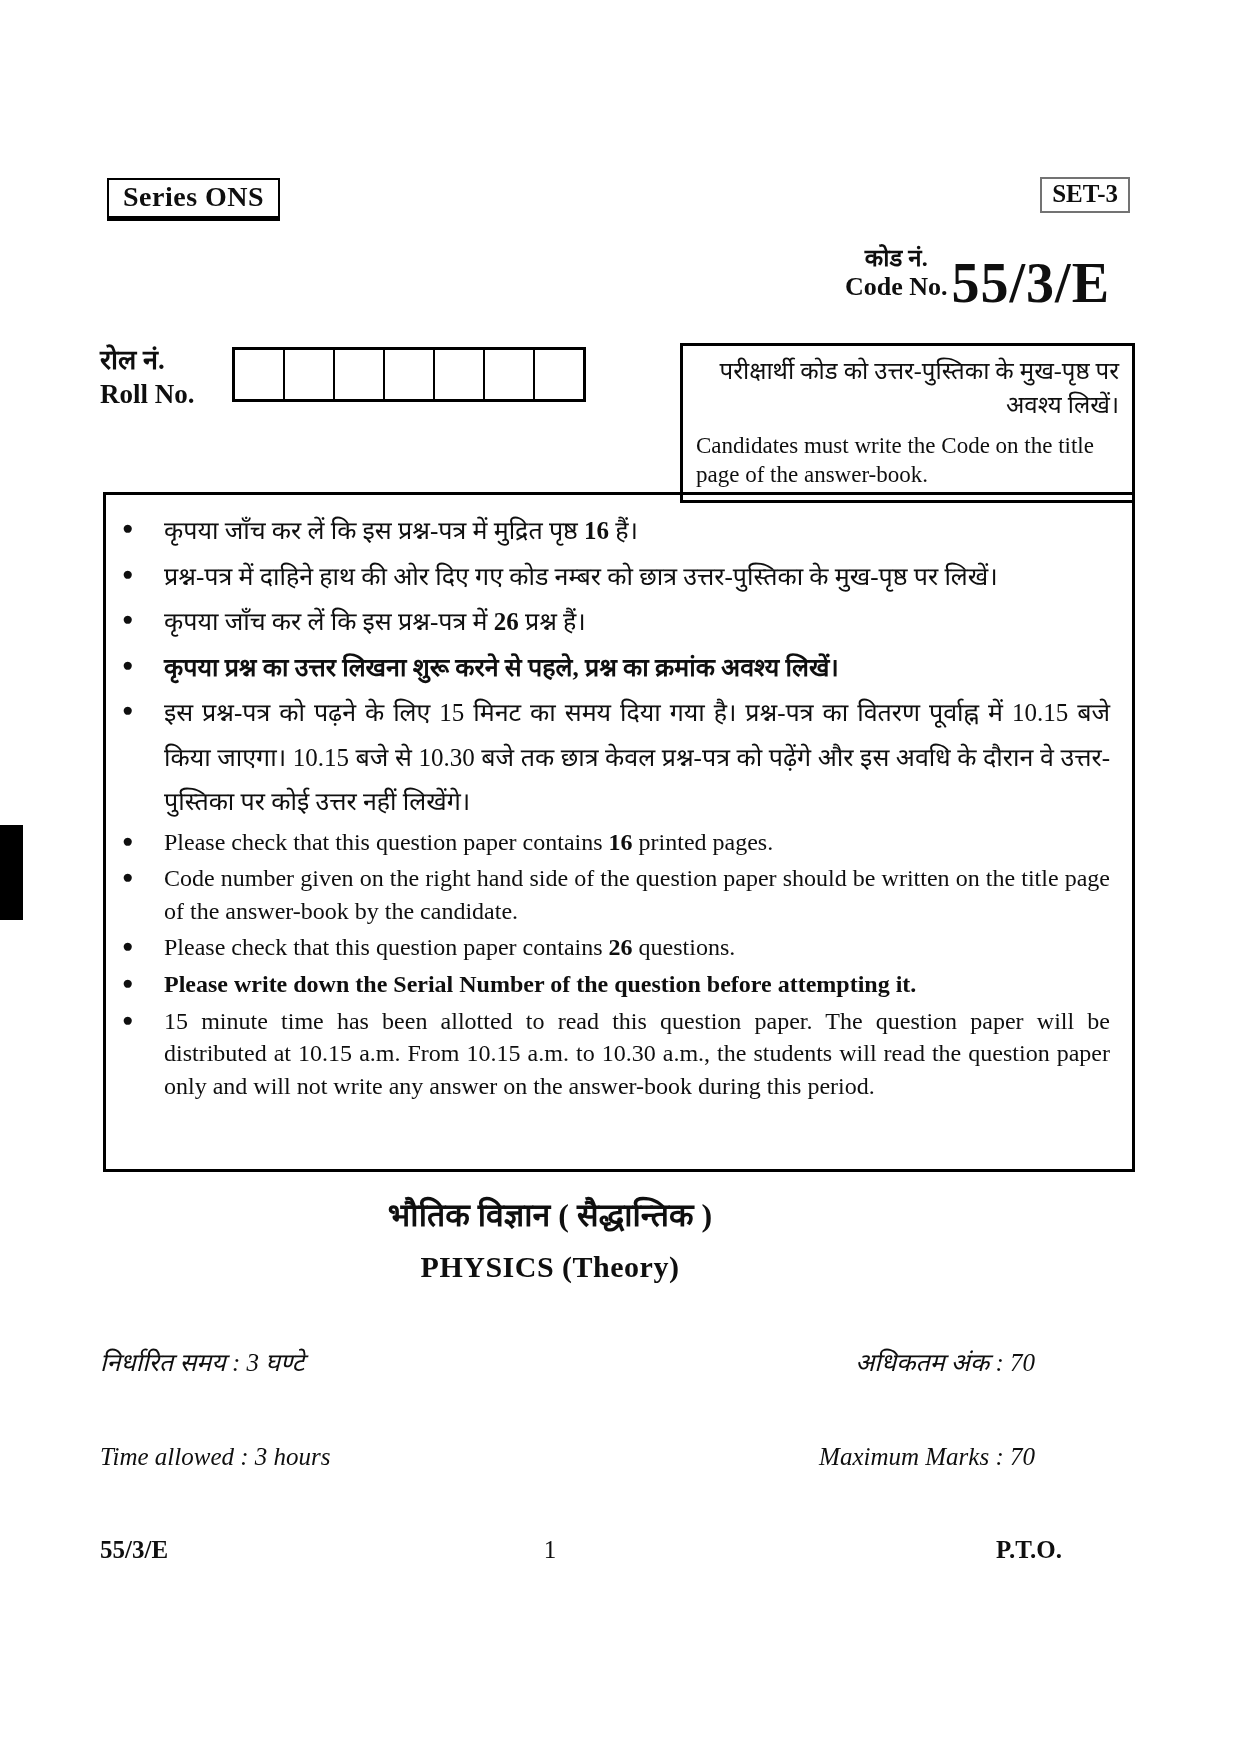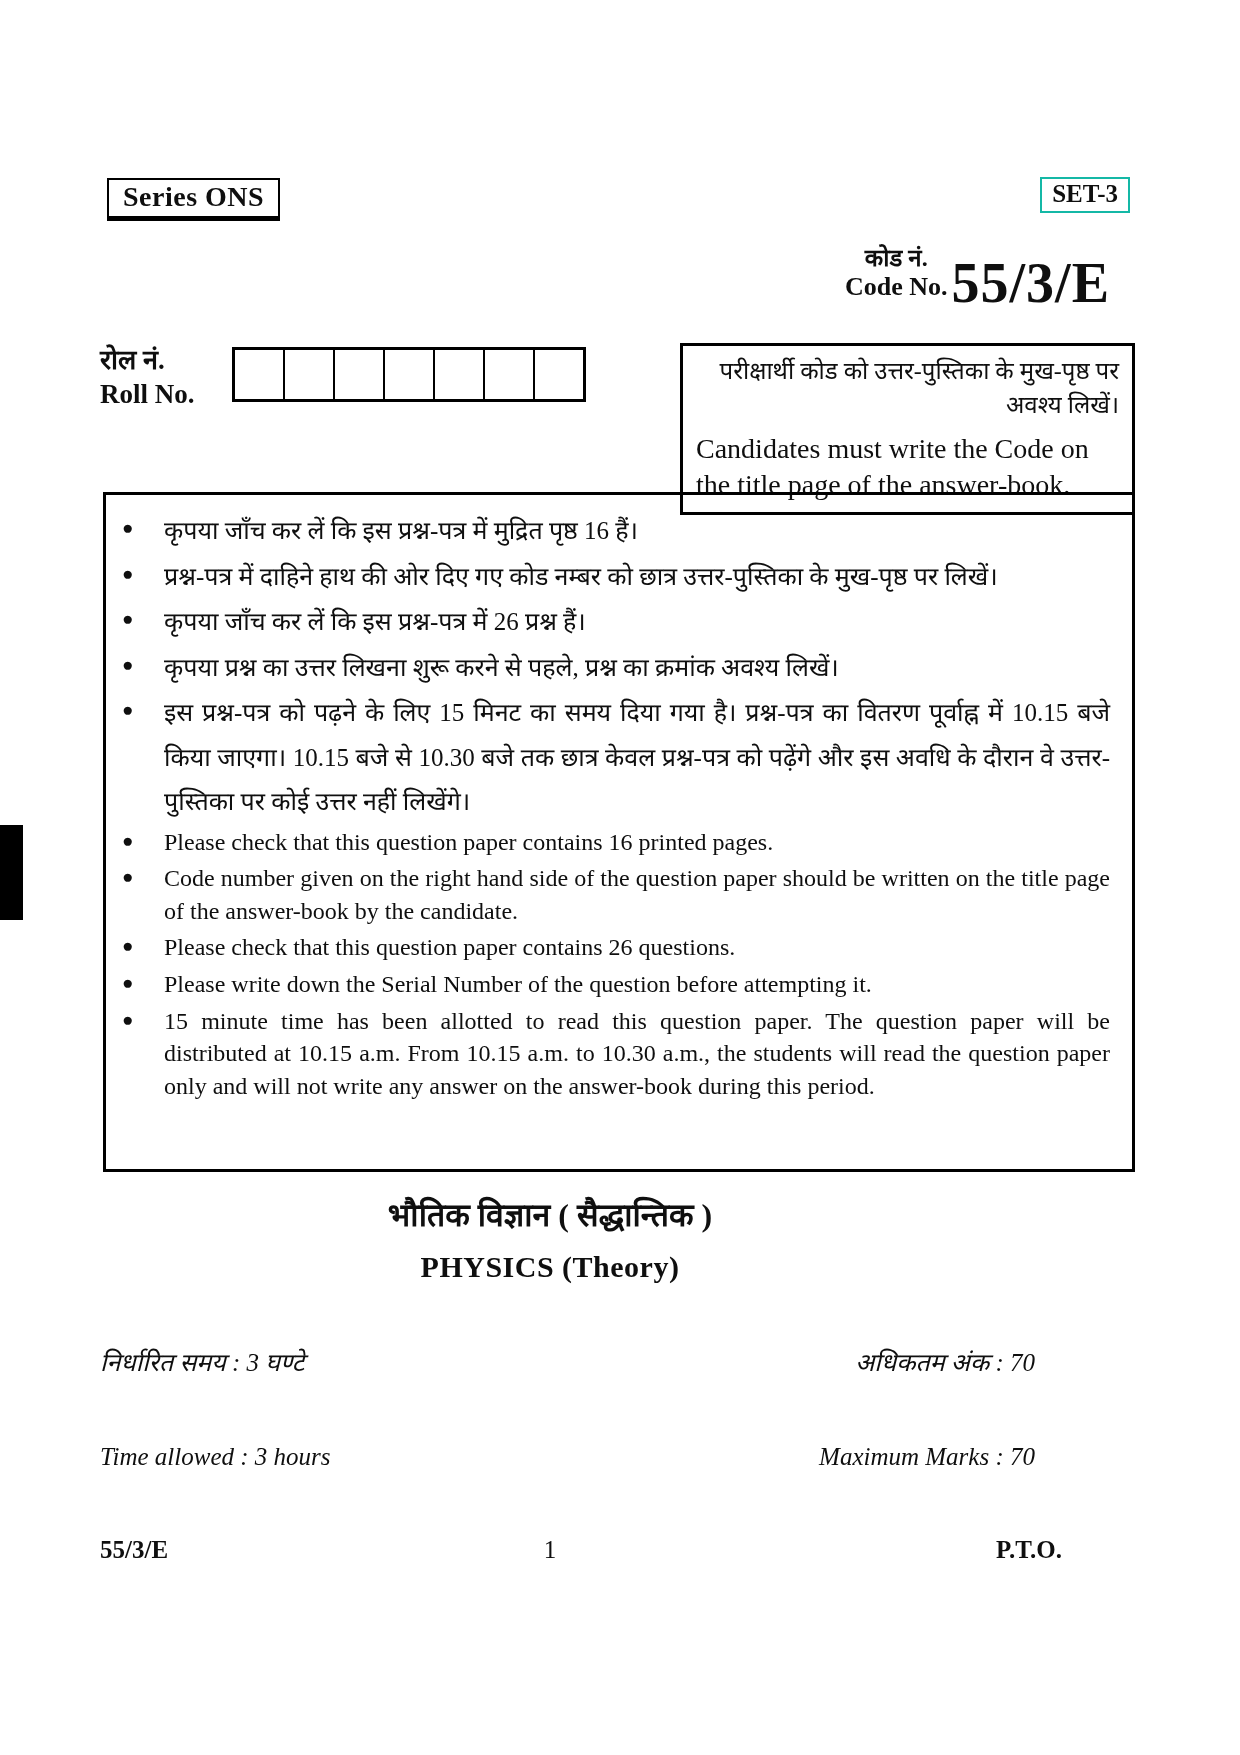--- a/index.html
+++ b/index.html
@@ -20,7 +20,7 @@
   }
   .set-box{
     position:absolute;top:177px;right:110px;
-    border:2px solid #14b8a6;padding:1px 10px 3px;font-size:25px;font-weight:bold;
+    border:2px solid #737373;padding:1px 10px 3px;font-size:25px;font-weight:bold;
   }
 
   

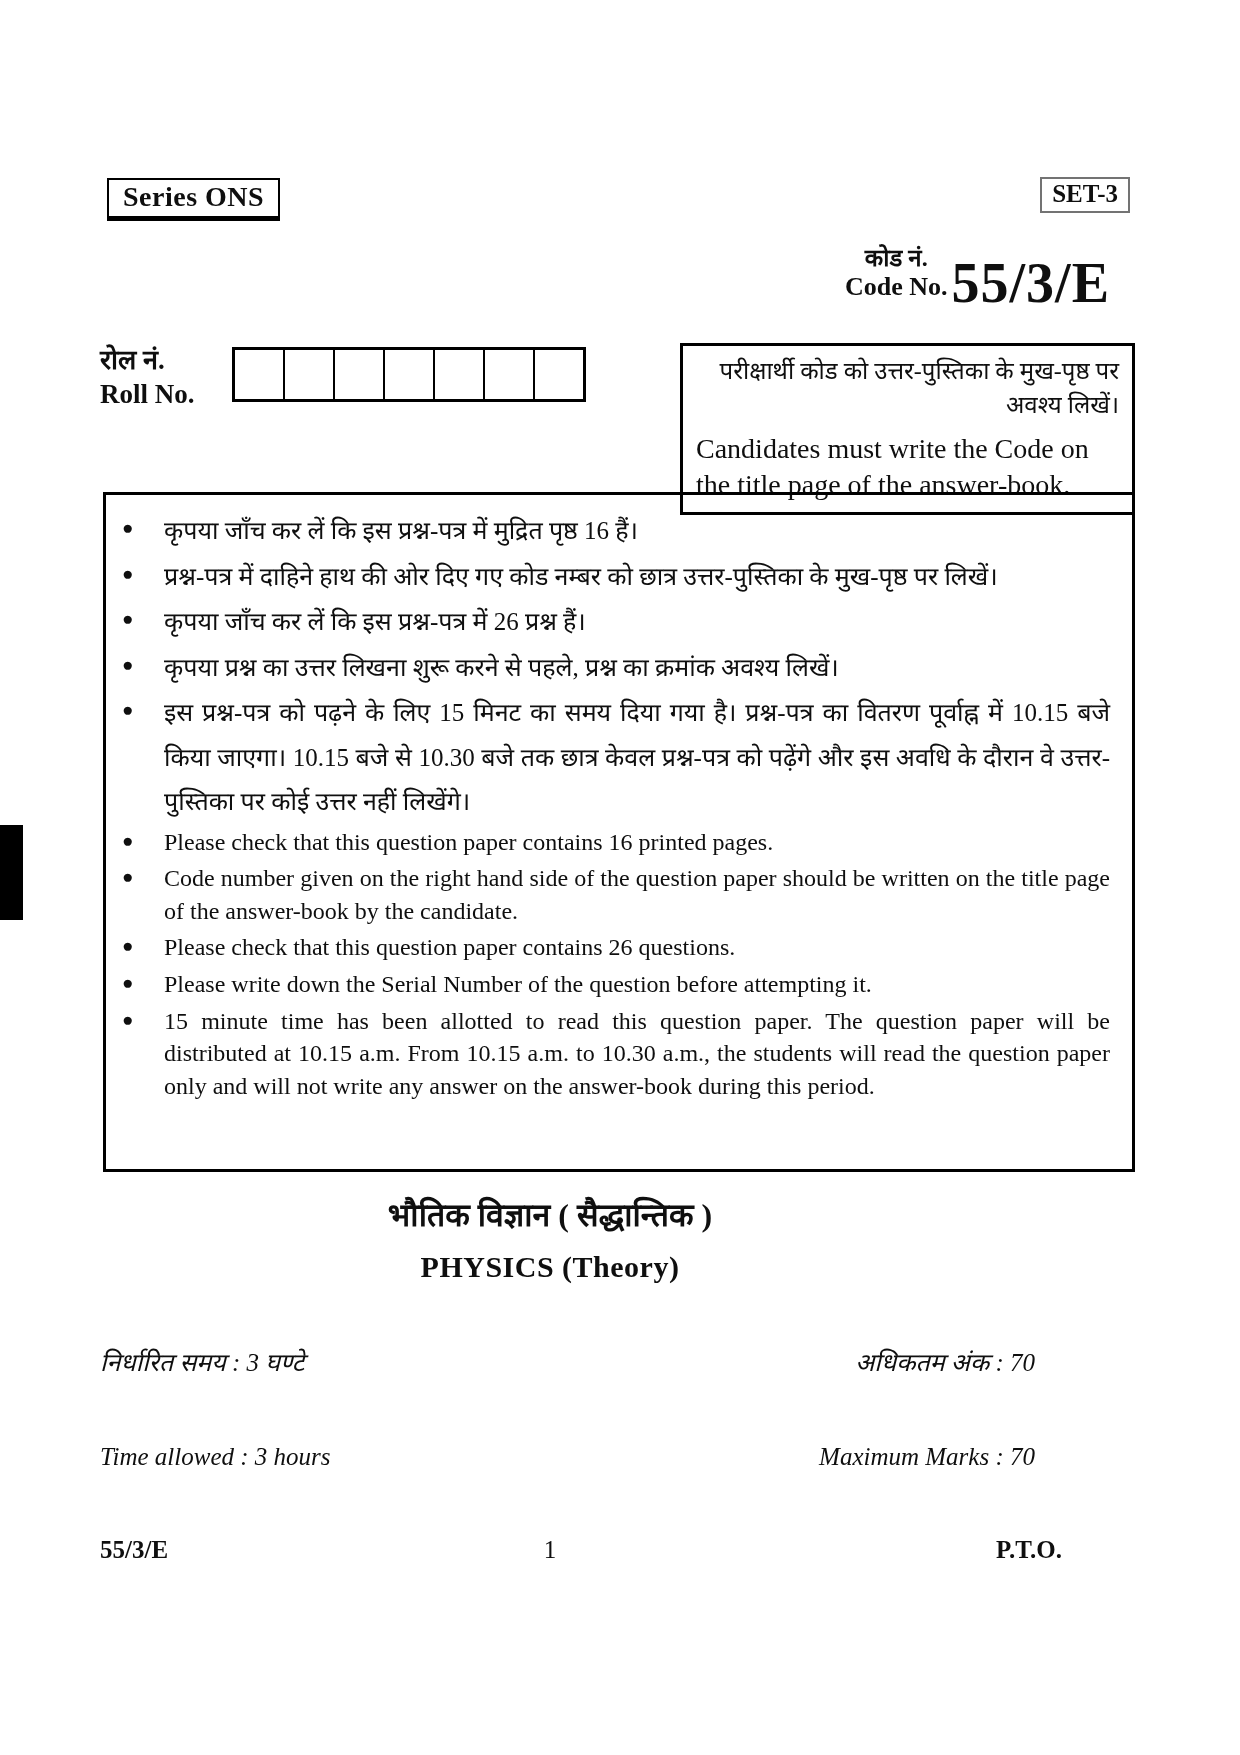--- a/index.html
+++ b/index.html
@@ -42,7 +42,7 @@
     border:3px solid #000;padding:9px 13px 10px;
   }
   .info-hi{margin:0;font-size:24px;line-height:1.4;text-align:right;}
-  .info-en{margin:9px 0 0;font-size:28px;line-height:1.27;}
+  .info-en{margin:9px 0 0;font-size:23px;line-height:1.27;}
 
   
   .main-box{

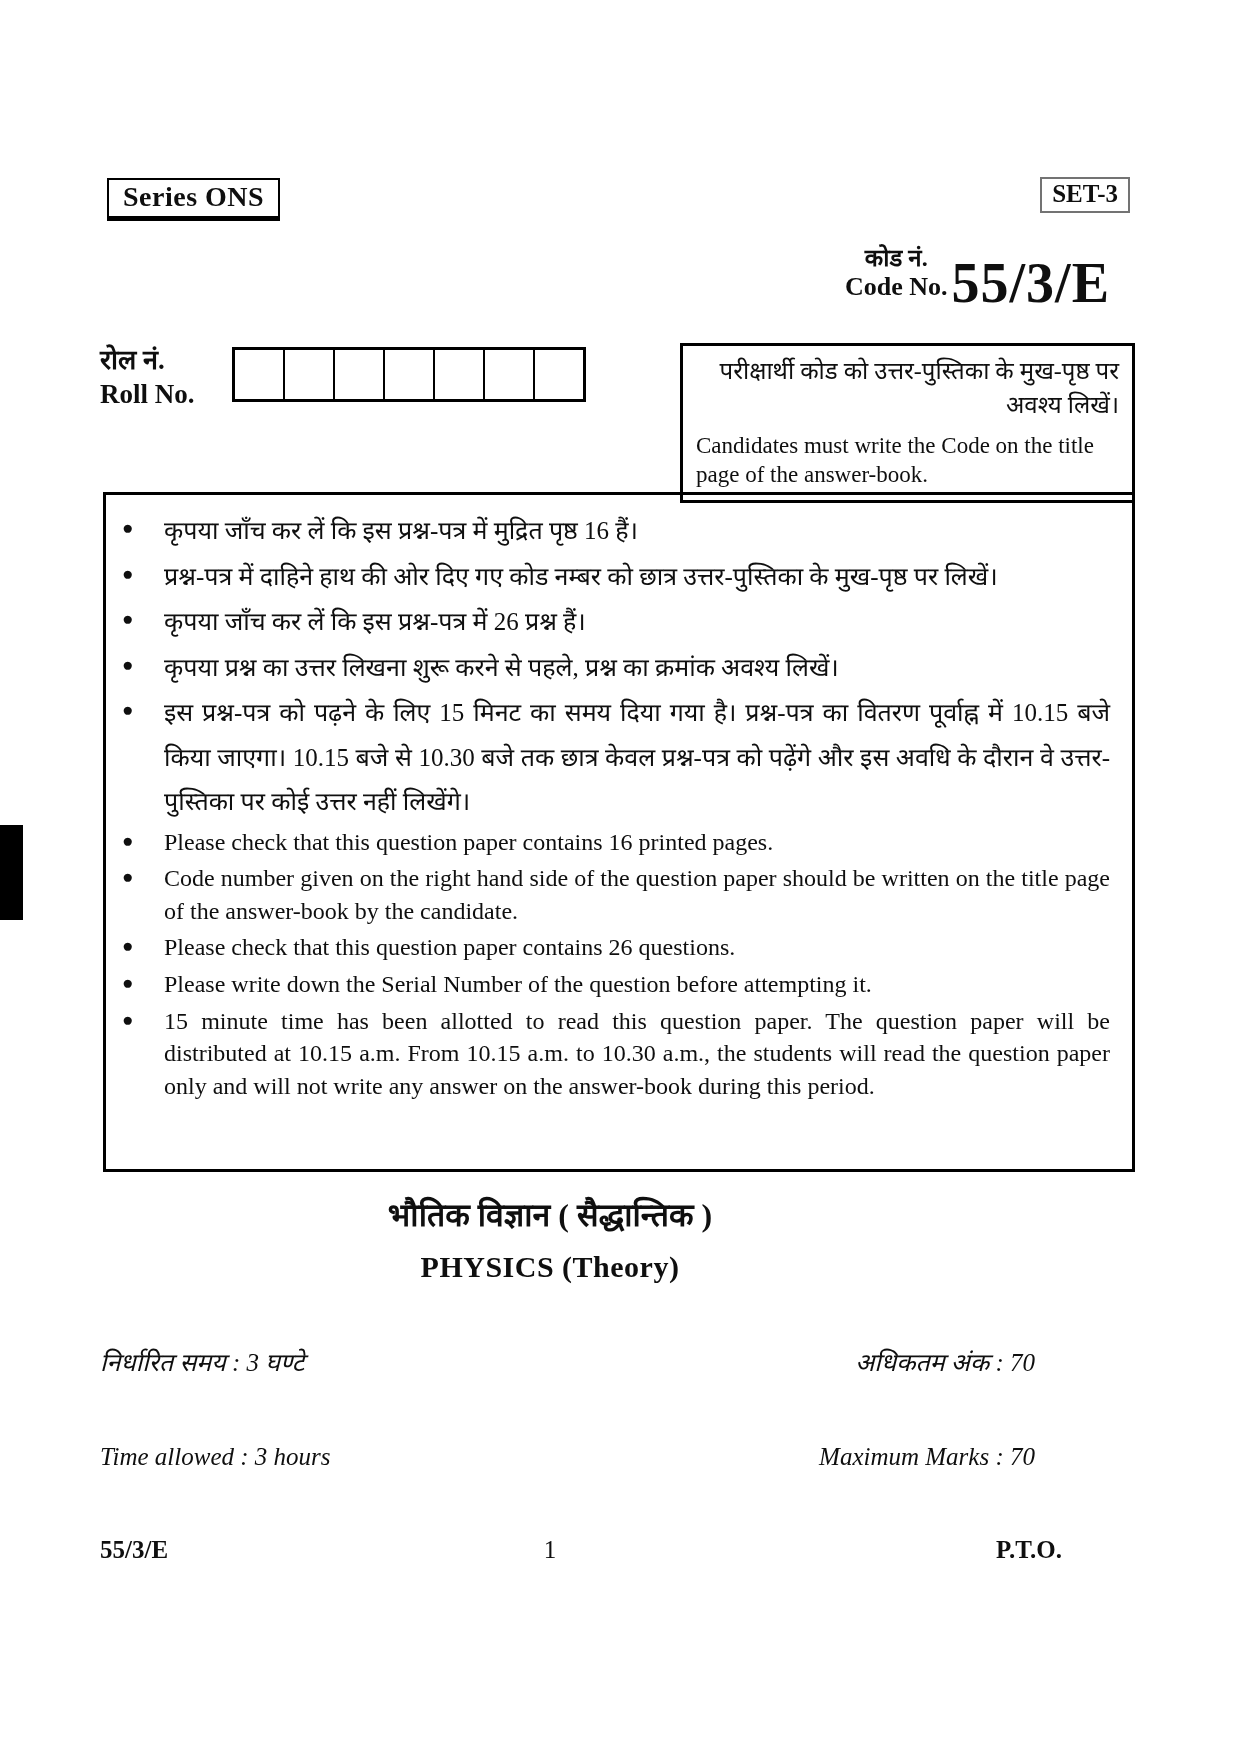--- a/index.html
+++ b/index.html
@@ -54,7 +54,7 @@
   .ins .ins-text{flex:1;text-align:justify;}
   .ins.hi{font-size:25px;line-height:1.78;margin-bottom:1px;}
   .ins.en{font-size:24px;line-height:1.36;margin-bottom:4px;}
-  .ins strong{font-weight:normal;}
+  .ins strong{font-weight:bold;}
 
   
   .center-wrap{position:absolute;left:0;width:1100px;text-align:center;}

